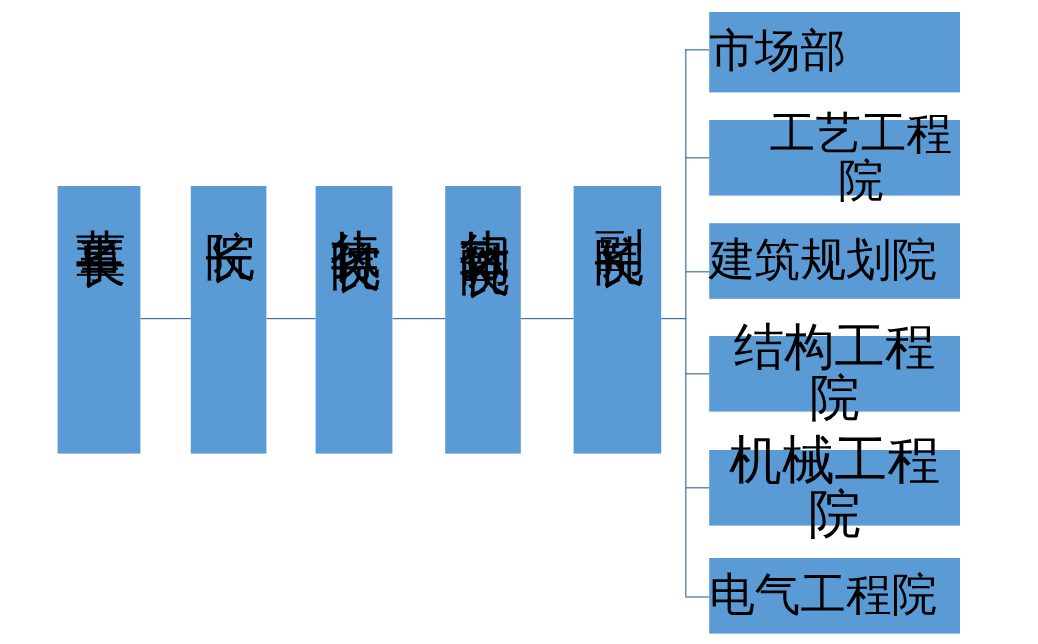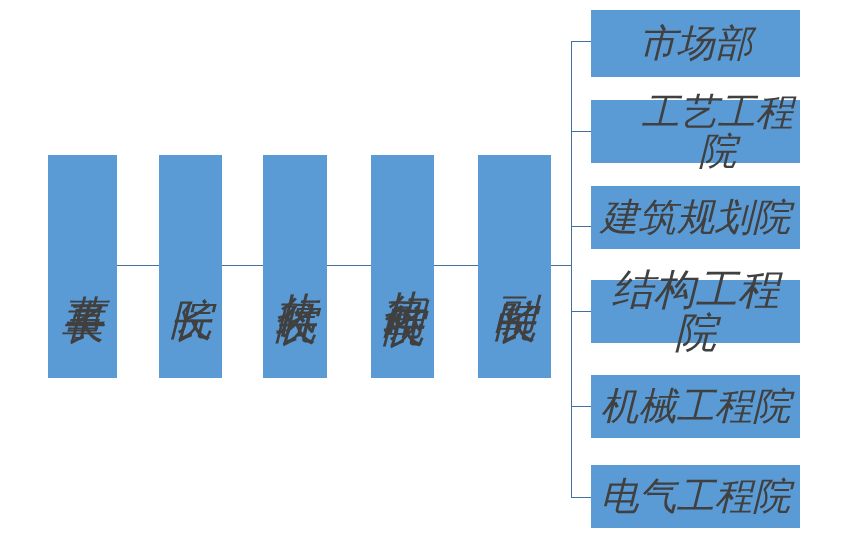--- a/index.html
+++ b/index.html
@@ -22,16 +22,15 @@
   .node {
     position: absolute;
     background: #5B9BD5;
-    color: #404040;
+    color: #000000;
     display: flex;
     align-items: center;
-    justify-content: center;
+    justify-content: flex-start;
     box-sizing: border-box;
     line-height: 1.02;
     letter-spacing: 0;
     text-align: center;
     user-select: none;
-    font-style: italic;
   }
 
   

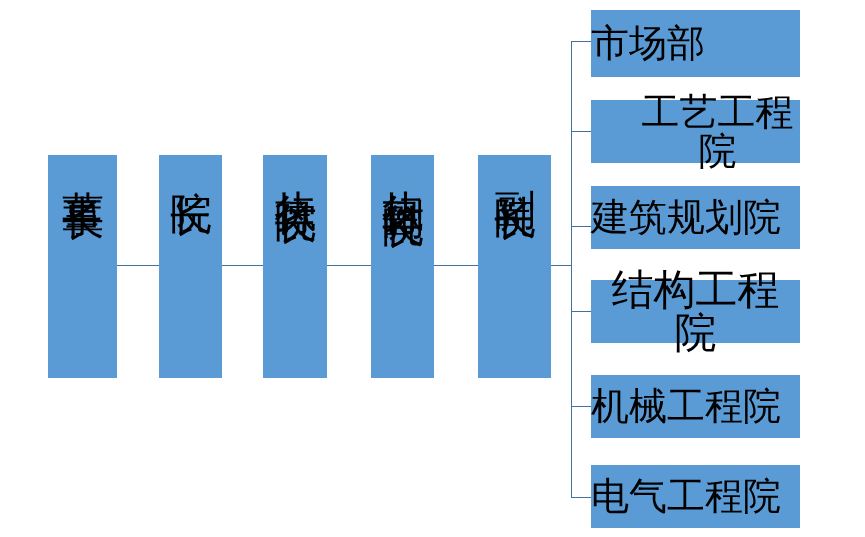--- a/index.html
+++ b/index.html
@@ -113,7 +113,7 @@
     <span>结构工程院</span>
   </div>
 
-  <div class="node" style="left:591px; top:375px; width:209px; height:63px; font-size:38px;">
+  <div class="node" style="left:591px; top:375px; width:209px; height:63px; font-size:44px;">
     <span>机械工程院</span>
   </div>
 

